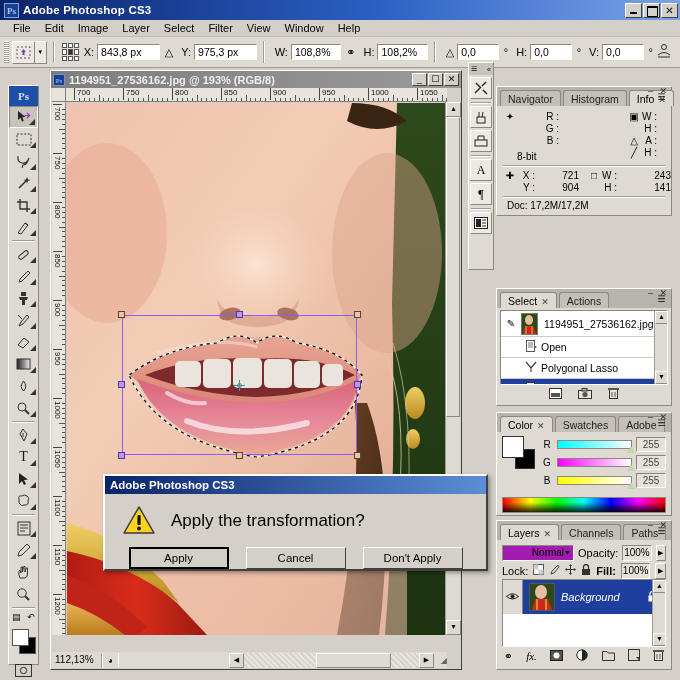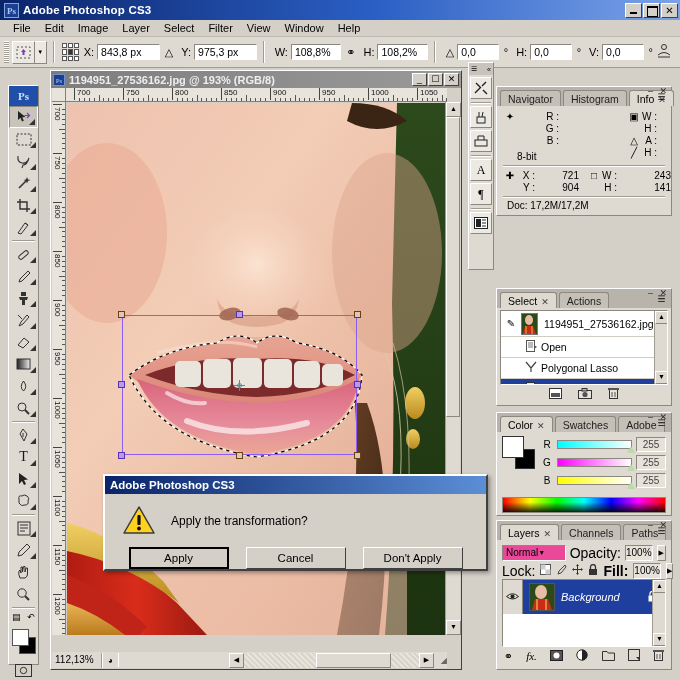--- a/index.html
+++ b/index.html
@@ -282,7 +282,7 @@
   #dlg-title span { color: #fff; font-weight: bold; font-size: 11.5px; }
   #dlg-body { display: flex; align-items: center; padding: 12px 0 0 18px; }
   #warn-icon { width: 32px; height: 29px; position: relative; margin-right: 16px; }
-  #dlg-msg { font-size: 12px; color: #000; }
+  #dlg-msg { font-size: 17px; color: #000; }
   #dlg-buttons { display: flex; justify-content: center; gap: 17px; margin-top: 12px; }
   .dbtn { width: 100px; height: 22px; background: #d4d0c8; font-size: 11.5px;
     border: 1px solid; border-color: #fff #404040 #404040 #fff;

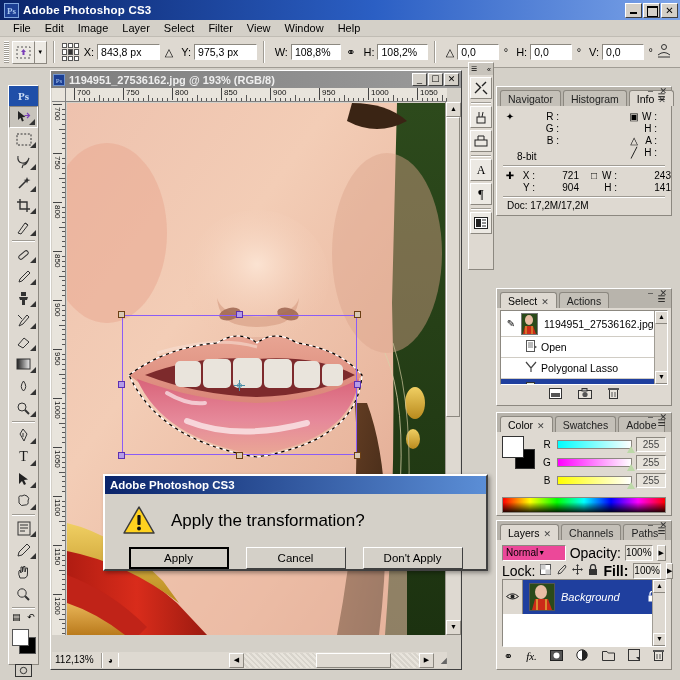--- a/index.html
+++ b/index.html
@@ -253,9 +253,9 @@
   
   #layers-panel { top: 520px; height: 150px; }
   .lay-row1 { display: flex; align-items: center; height: 19px; gap: 4px; }
-  .lay-select { width: 84px; height: 16px; background: #ec4899; border: 1px solid;
+  .lay-select { width: 84px; height: 16px; background: #a21caf; border: 1px solid;
     border-color: #8c8880 #fff #fff #8c8880; font-size: 10px; padding-left: 3px;
-    line-height: 14px; display: flex; align-items: center; justify-content: flex-start; }
+    line-height: 14px; display: flex; align-items: center; justify-content: flex-end; }
   .lay-lbl { font-size: 14px; }
   .lay-val { width: 34px; height: 16px; background: #e6e2da; border: 1px solid;
     border-color: #8c8880 #fff #fff #8c8880; font-size: 10px; text-align: center; line-height: 14px; }

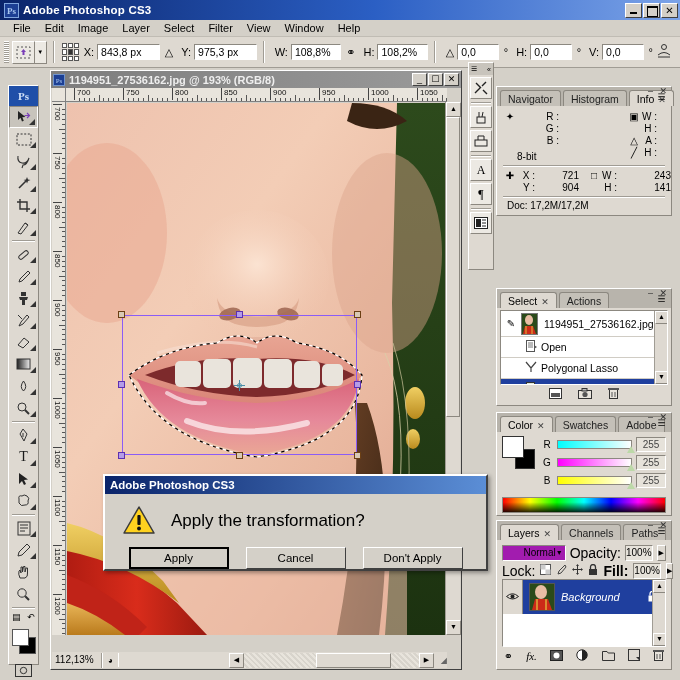--- a/index.html
+++ b/index.html
@@ -256,7 +256,7 @@
   .lay-select { width: 84px; height: 16px; background: #a21caf; border: 1px solid;
     border-color: #8c8880 #fff #fff #8c8880; font-size: 10px; padding-left: 3px;
     line-height: 14px; display: flex; align-items: center; justify-content: flex-end; }
-  .lay-lbl { font-size: 14px; }
+  .lay-lbl { font-size: 11px; }
   .lay-val { width: 34px; height: 16px; background: #e6e2da; border: 1px solid;
     border-color: #8c8880 #fff #fff #8c8880; font-size: 10px; text-align: center; line-height: 14px; }
   .lay-spin { width: 12px; height: 16px; background: #ded9d1; border: 1px solid;

